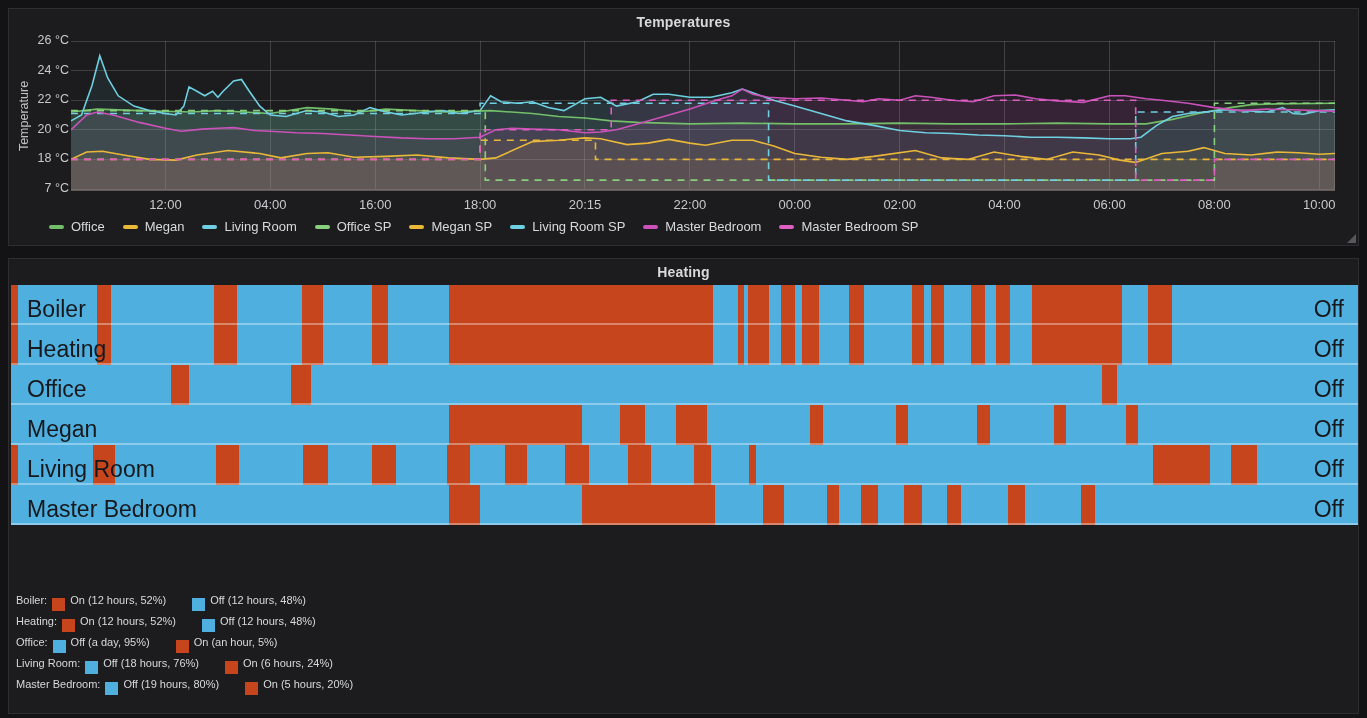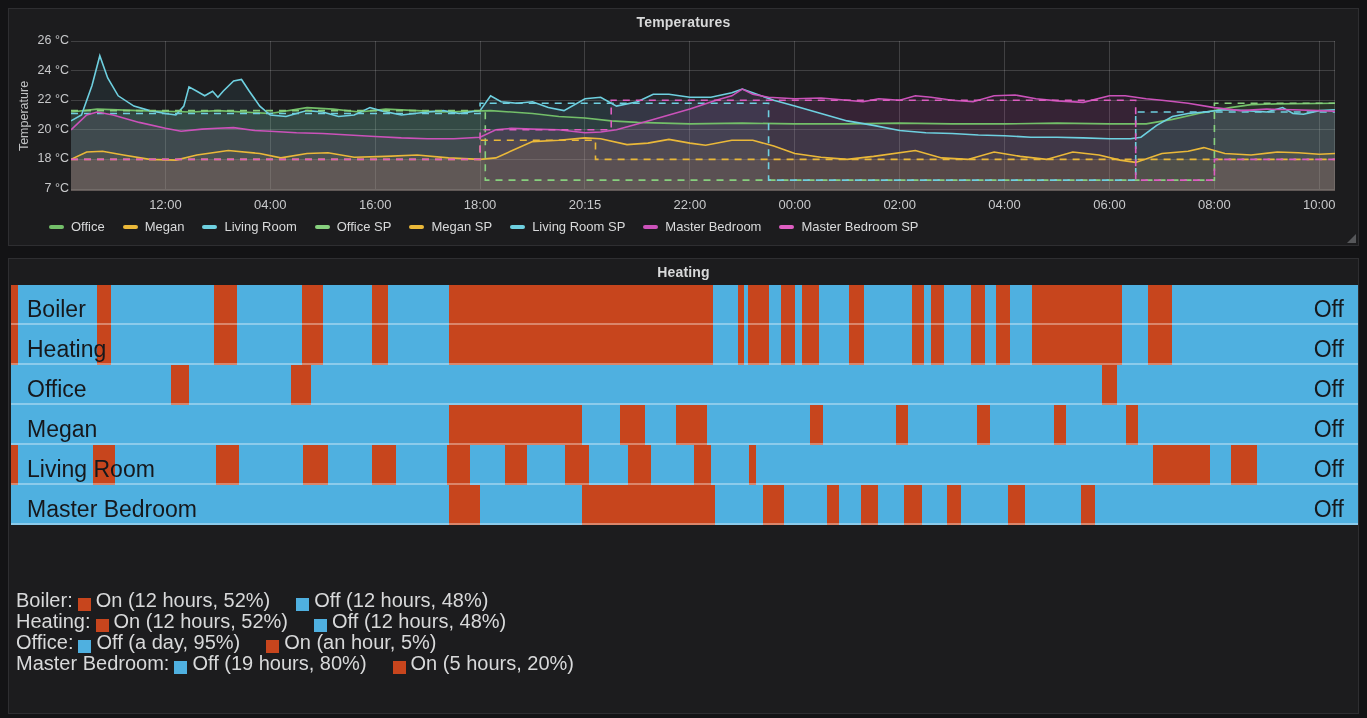--- a/index.html
+++ b/index.html
@@ -37,7 +37,7 @@
   .t-off { position:absolute; right:14px; top:0; height:48px; display:flex; align-items:center;
     font-size:23px; color:#16181c; }
   #heat-stats { position:absolute; left:7px; top:331px; }
-  .stat-line { color:#d8d9da; font-size:20px; line-height:21px; display:flex; align-items:center; }
+  .stat-line { color:#d8d9da; font-size:11px; line-height:21px; display:flex; align-items:center; }
   .stat-name { margin-right:5px; }
   .stat-sq { width:13px; height:13px; display:inline-block; margin-right:5px; flex:none; }
   .stat-entry { display:flex; align-items:flex-end; margin-right:26px; }

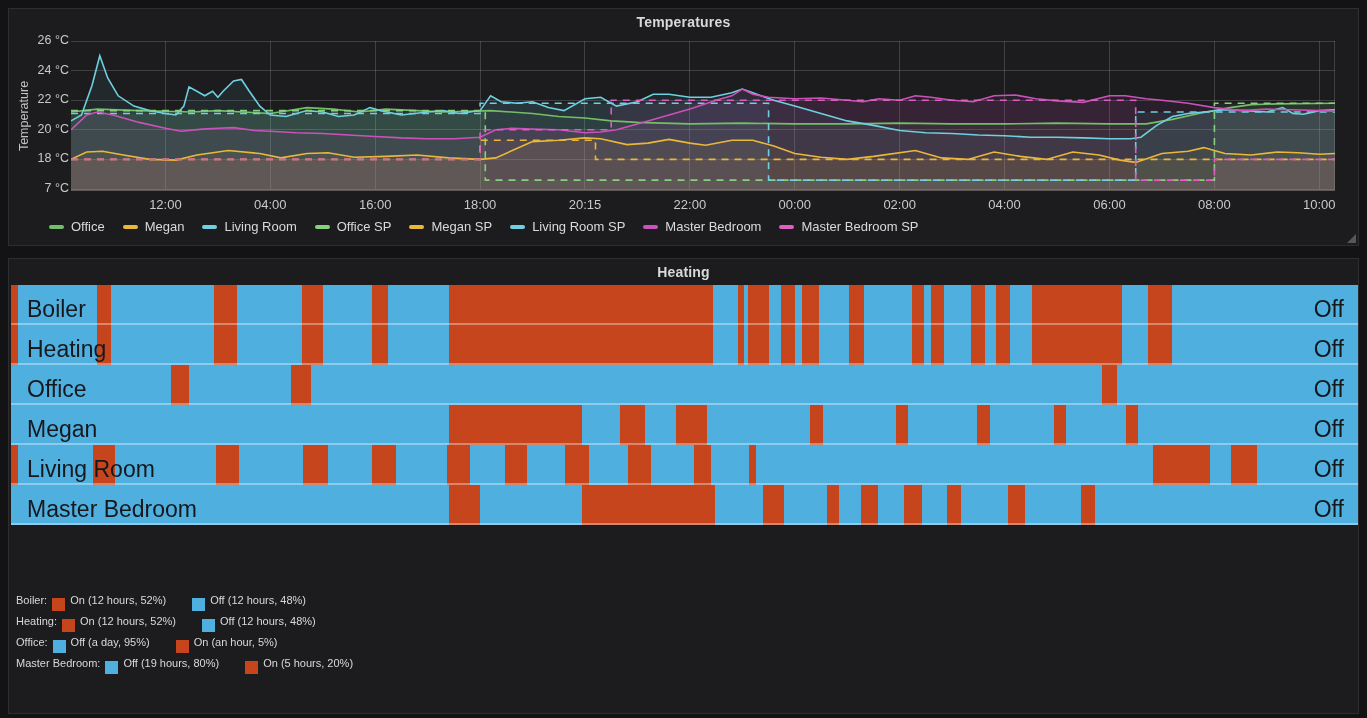--- a/index.html
+++ b/index.html
@@ -274,6 +274,17 @@
         </span>
       </div>
       <div class="stat-line">
+       <span class="stat-name">Living Room:</span>
+        <span class="stat-entry">
+         <span class="stat-sq" style="background:#4fb0e0"></span>
+         <span>Off (18 hours, 76%)</span>
+        </span>
+        <span class="stat-entry">
+         <span class="stat-sq" style="background:#c7451d"></span>
+         <span>On (6 hours, 24%)</span>
+        </span>
+      </div>
+      <div class="stat-line">
        <span class="stat-name">Master Bedroom:</span>
         <span class="stat-entry">
          <span class="stat-sq" style="background:#4fb0e0"></span>

